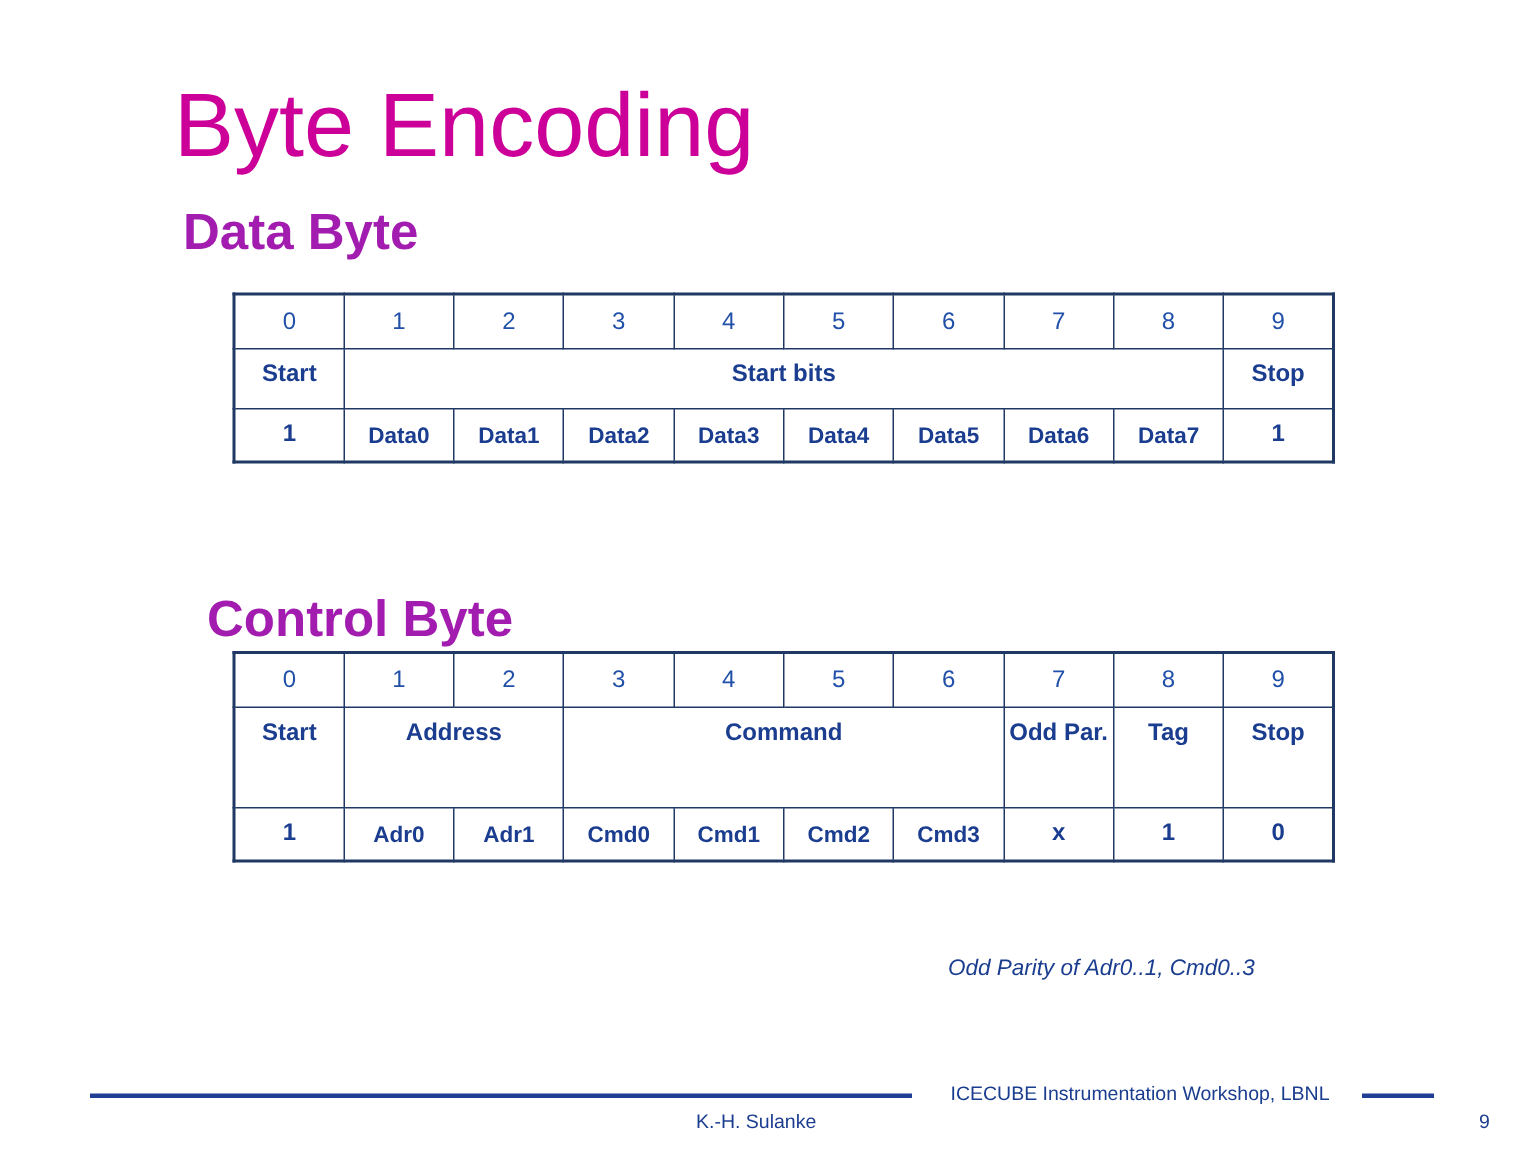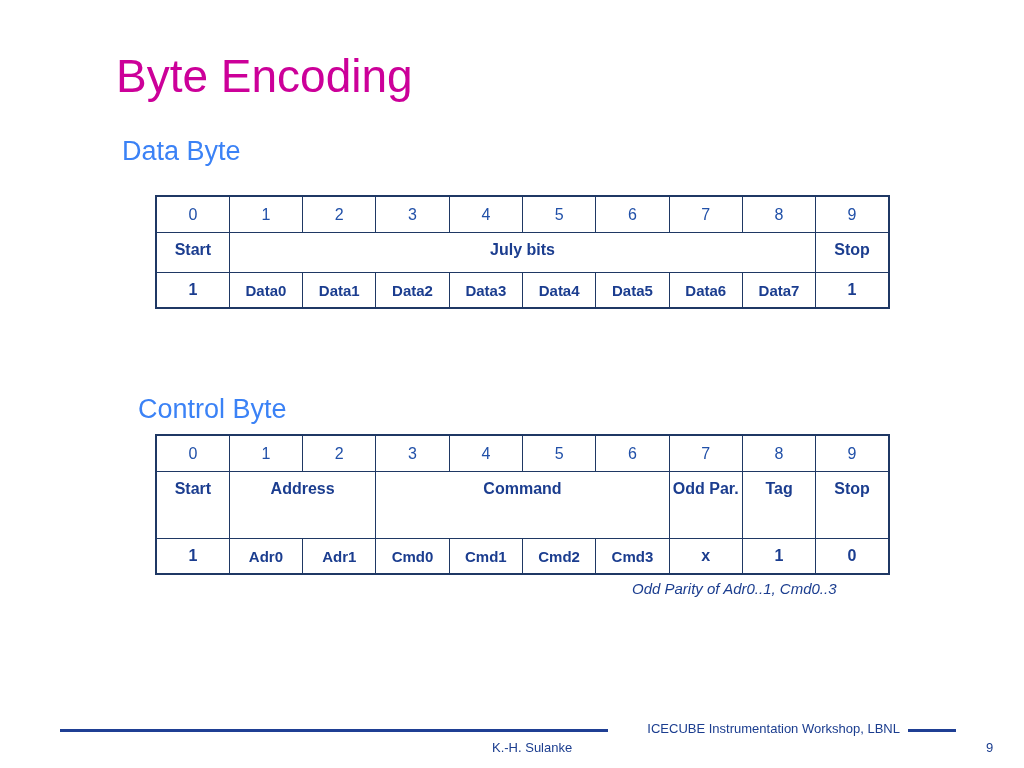--- a/index.html
+++ b/index.html
@@ -20,7 +20,7 @@
     position: absolute;
     left: 116px;
     top: 52px;
-    font-size: 46px;
+    font-size: 60px;
     line-height: 1.05;
     color: #CC0099;
     font-weight: 400;

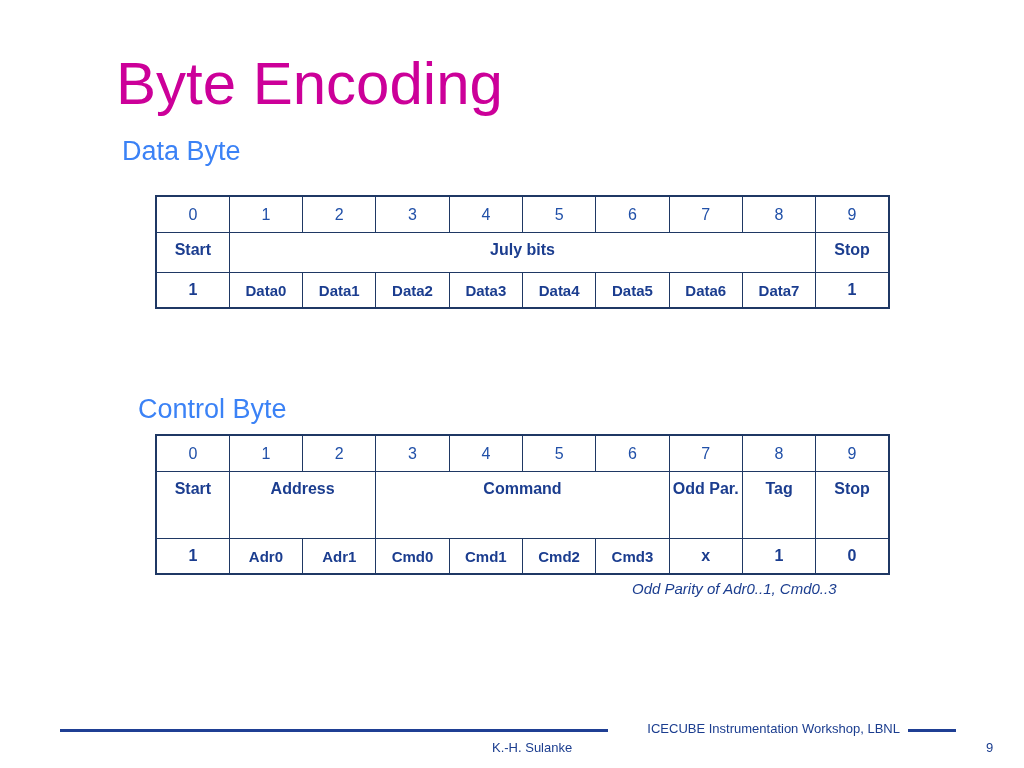--- a/index.html
+++ b/index.html
@@ -31,9 +31,9 @@
   
   .section-heading {
     position: absolute;
-    font-size: 27px;
-    color: #3b82f6;
-    font-weight: 400;
+    font-size: 34px;
+    color: #a21caf;
+    font-weight: 700;
     white-space: nowrap;
   }
   #data-byte-heading { left: 122px; top: 136px; }

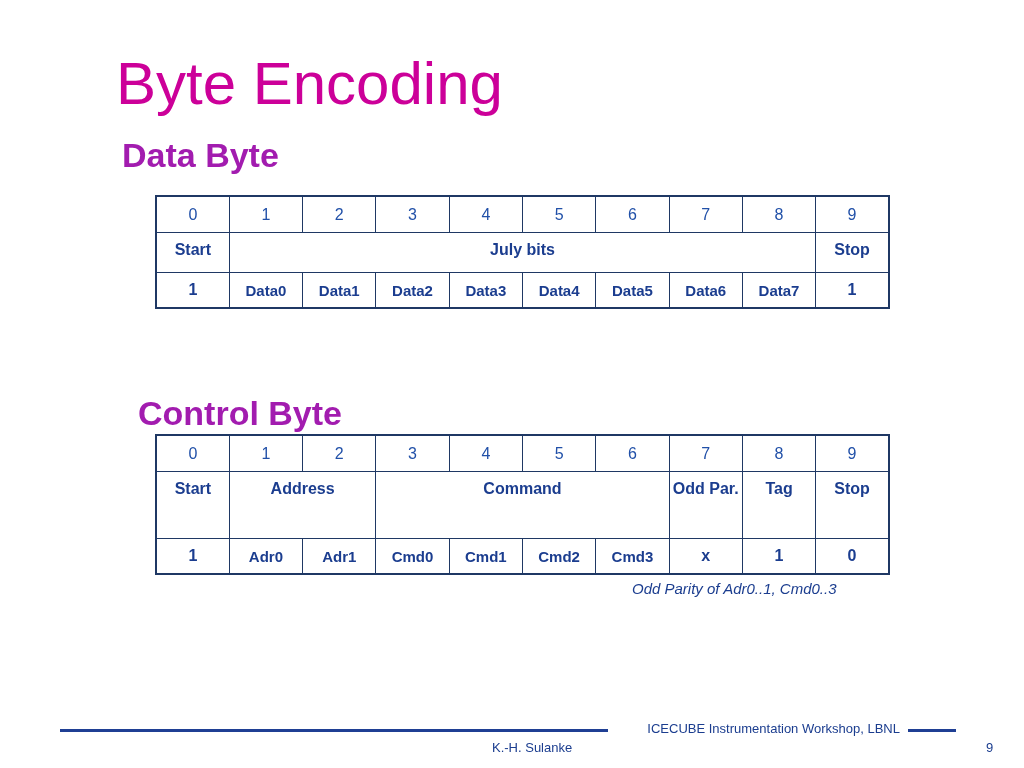--- a/index.html
+++ b/index.html
@@ -166,7 +166,7 @@
       </tr>
     <tr class="row-label">
         <td>Start</td>
-        <td colspan="8">July bits</td>
+        <td colspan="8">Start bits</td>
         <td>Stop</td>
       </tr>
     <tr class="row-value">

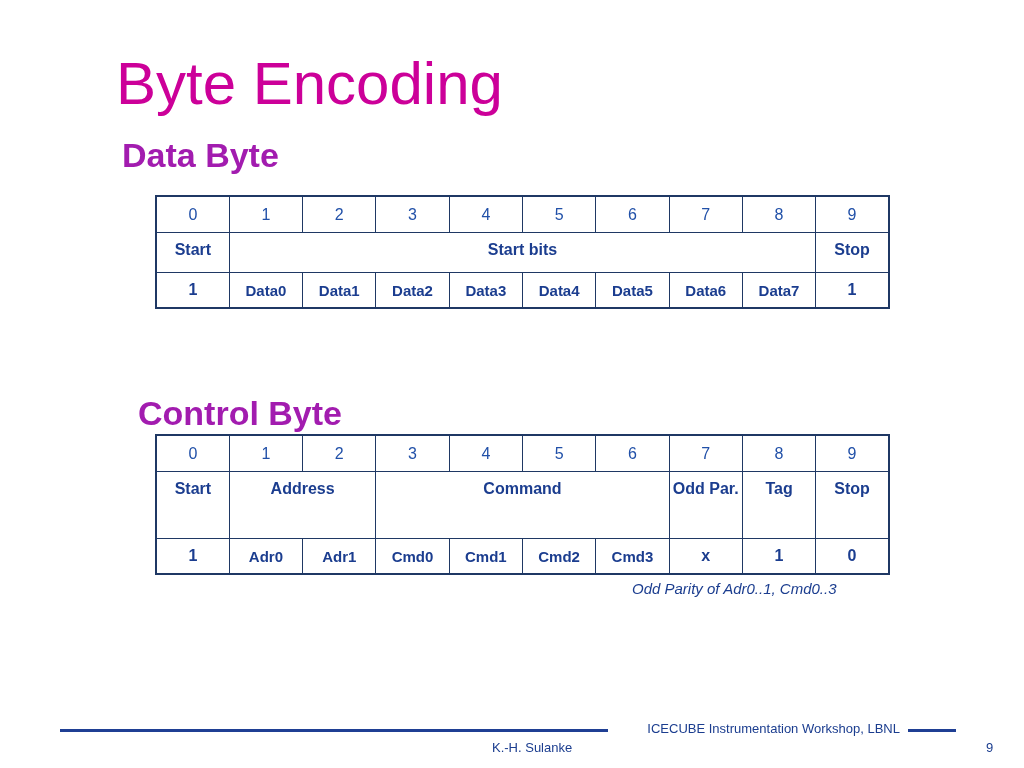--- a/index.html
+++ b/index.html
@@ -90,7 +90,7 @@
   .note {
     position: absolute;
     left: 632px;
-    top: 580px;
+    top: 637px;
     font-size: 15px;
     font-style: italic;
     color: #1B3D8F;

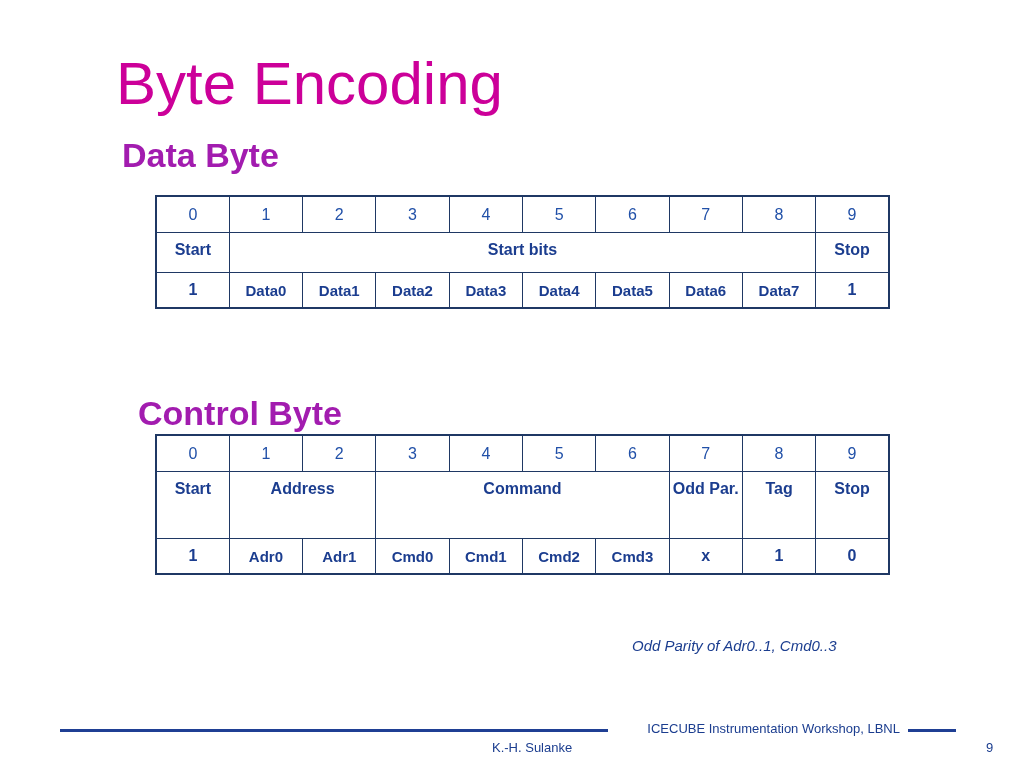--- a/index.html
+++ b/index.html
@@ -125,7 +125,7 @@
   #footer-event {
     left: 620px;
     top: 720px;
-    text-align: right;
+    text-align: center;
     width: 280px;
     line-height: 1.35;
   }

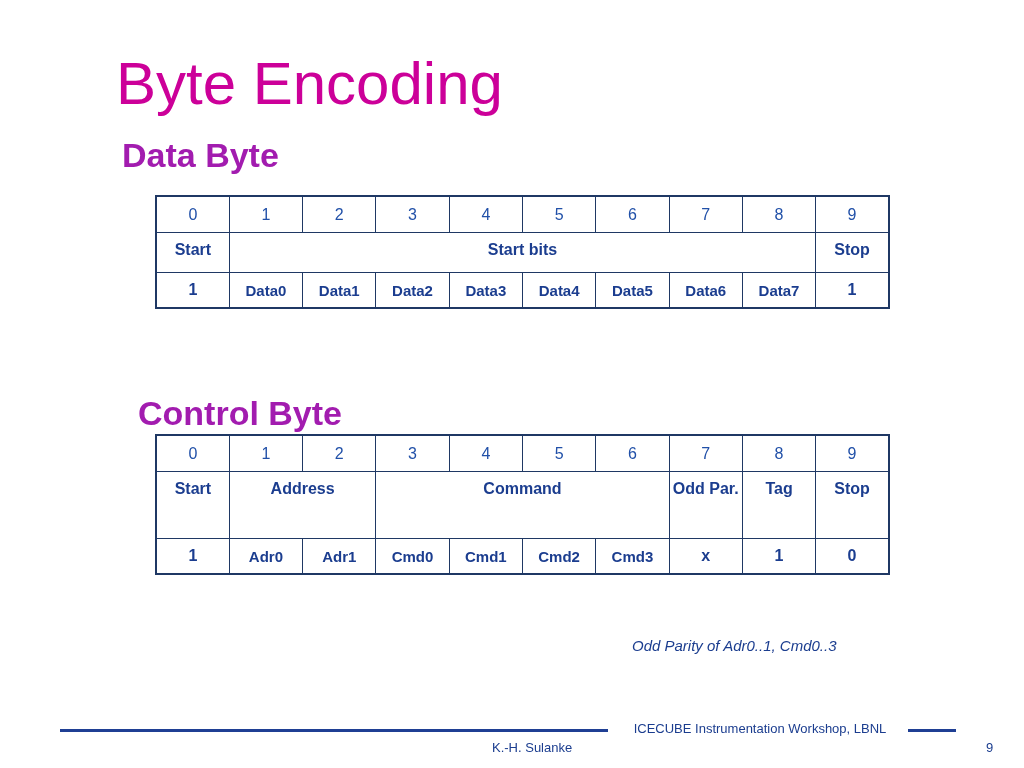--- a/index.html
+++ b/index.html
@@ -121,7 +121,7 @@
     white-space: nowrap;
   }
   #footer-date { left: 47px; top: 780px; }
-  #footer-author { left: 464px; top: 740px; margin-left: 28px; }
+  #footer-author { left: 464px; top: 740px; }
   #footer-event {
     left: 620px;
     top: 720px;

